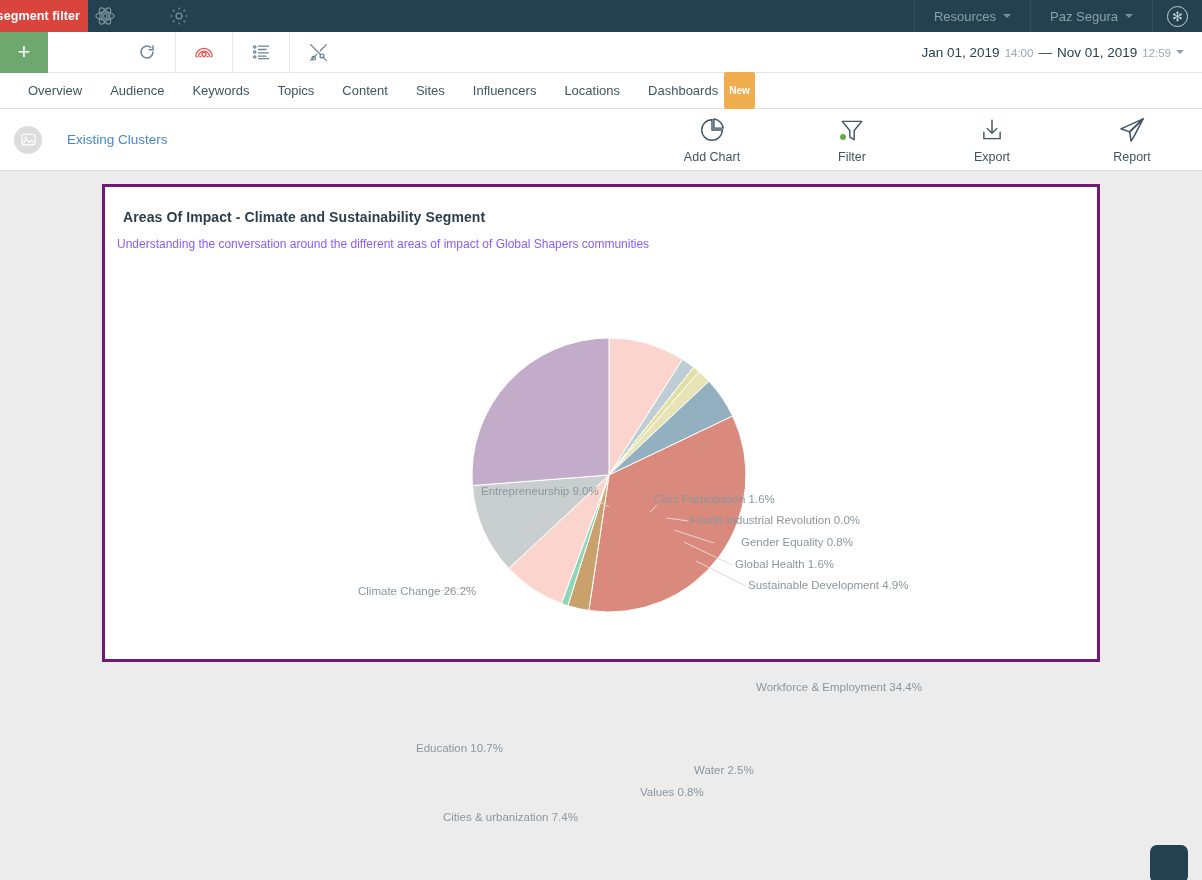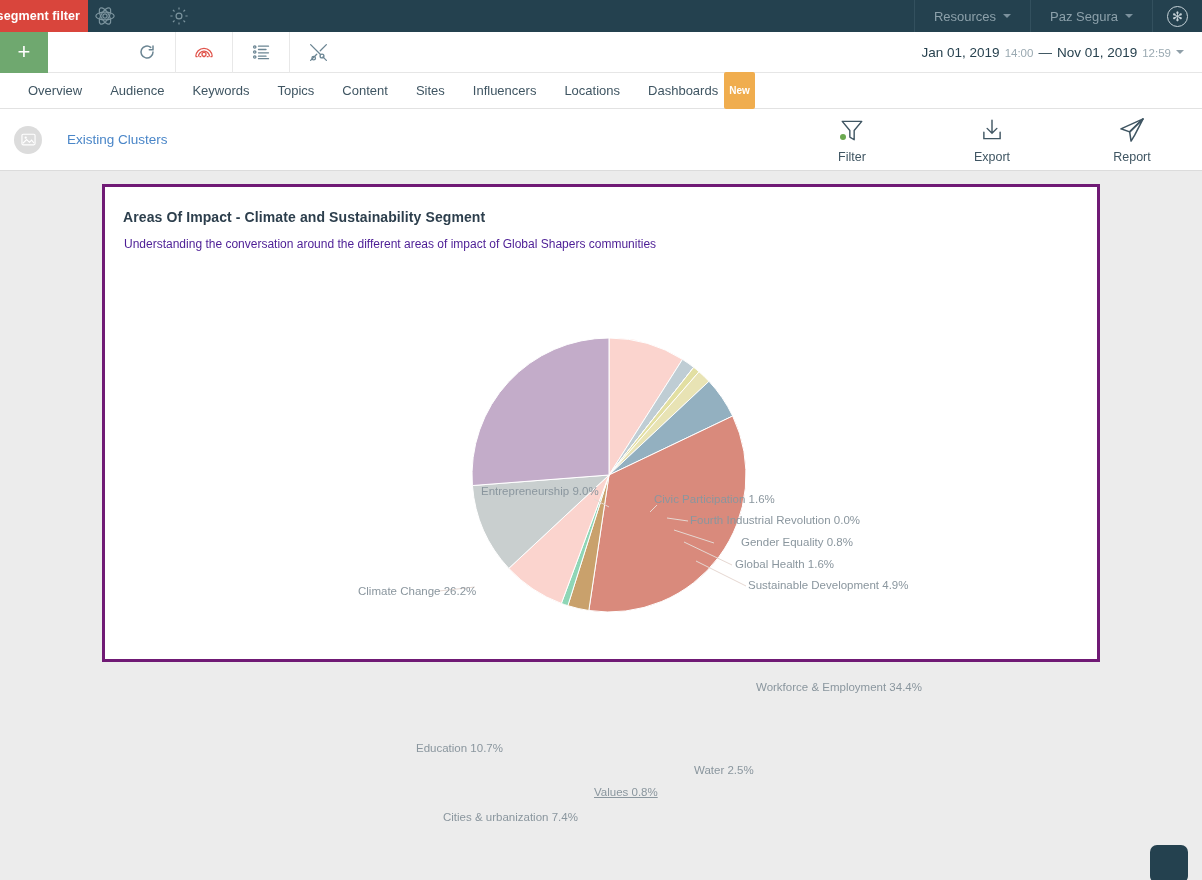--- a/index.html
+++ b/index.html
@@ -307,6 +307,15 @@
   </div>
 
   <div class="act-group">
+    <div class="act">
+      <span class="ico">
+        <svg width="28" height="28" viewBox="0 0 24 24" fill="none" stroke="#3f5562" stroke-width="1.2">
+          <path d="M12 3.2A8.8 8.8 0 1 0 20.8 12H12V3.2z"></path>
+          <path d="M13.6 2.6A8.8 8.8 0 0 1 21.6 10.4h-8V2.6z"></path>
+        </svg>
+      </span>
+      <span class="lbl">Add Chart</span>
+    </div>
     <div class="act">
       <span class="ico">
         <svg width="26" height="28" viewBox="0 0 24 24" fill="none" stroke="#3f5562" stroke-width="1.3" stroke-linejoin="round">

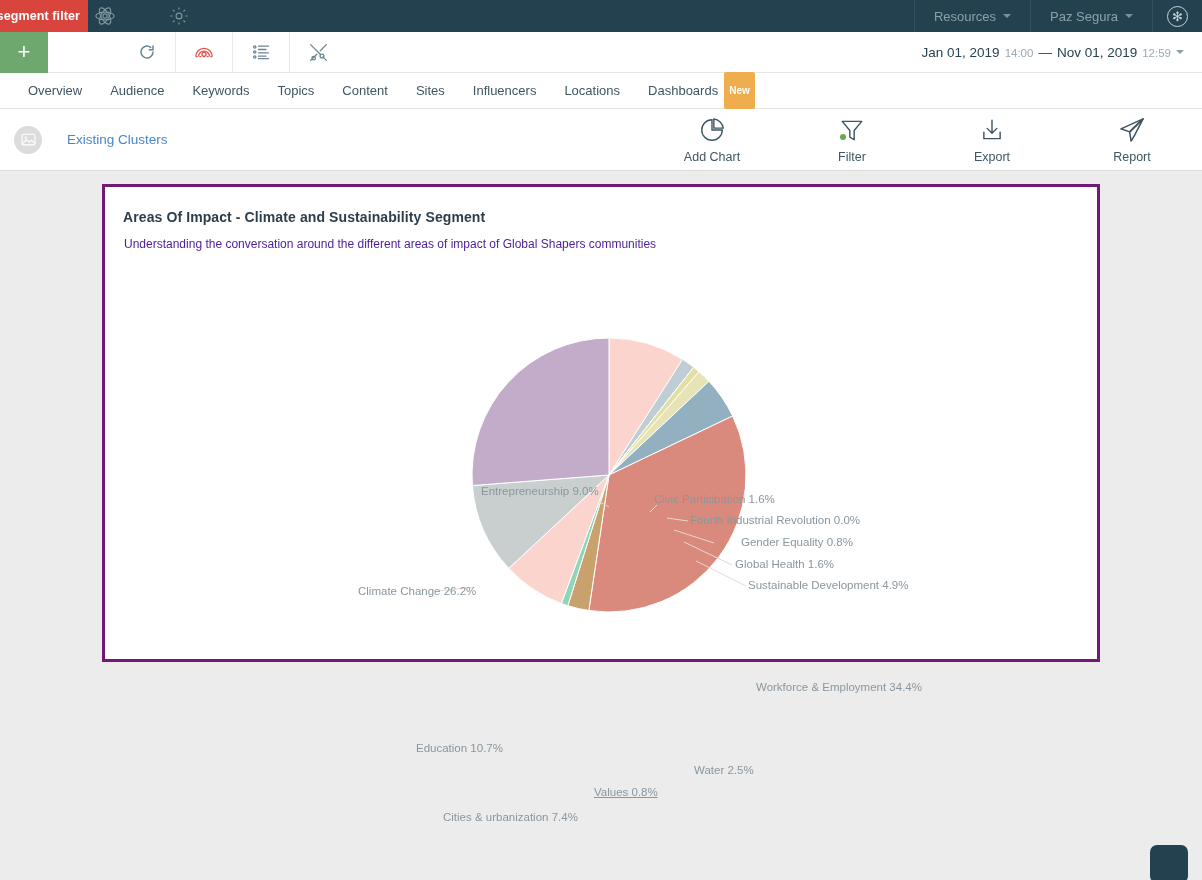--- a/index.html
+++ b/index.html
@@ -154,8 +154,8 @@
     margin: 22px 0 0 18px; letter-spacing: .1px;
   }
   .card .sub {
-    font-size: 12px; color: #4c1d95;
-    margin: 12px 0 0 19px;
+    font-size: 12px; color: #8b5cf6;
+    margin: 12px 0 0 12px;
   }
   .chartarea { position: absolute; inset: 60px 0 0 0; }
 

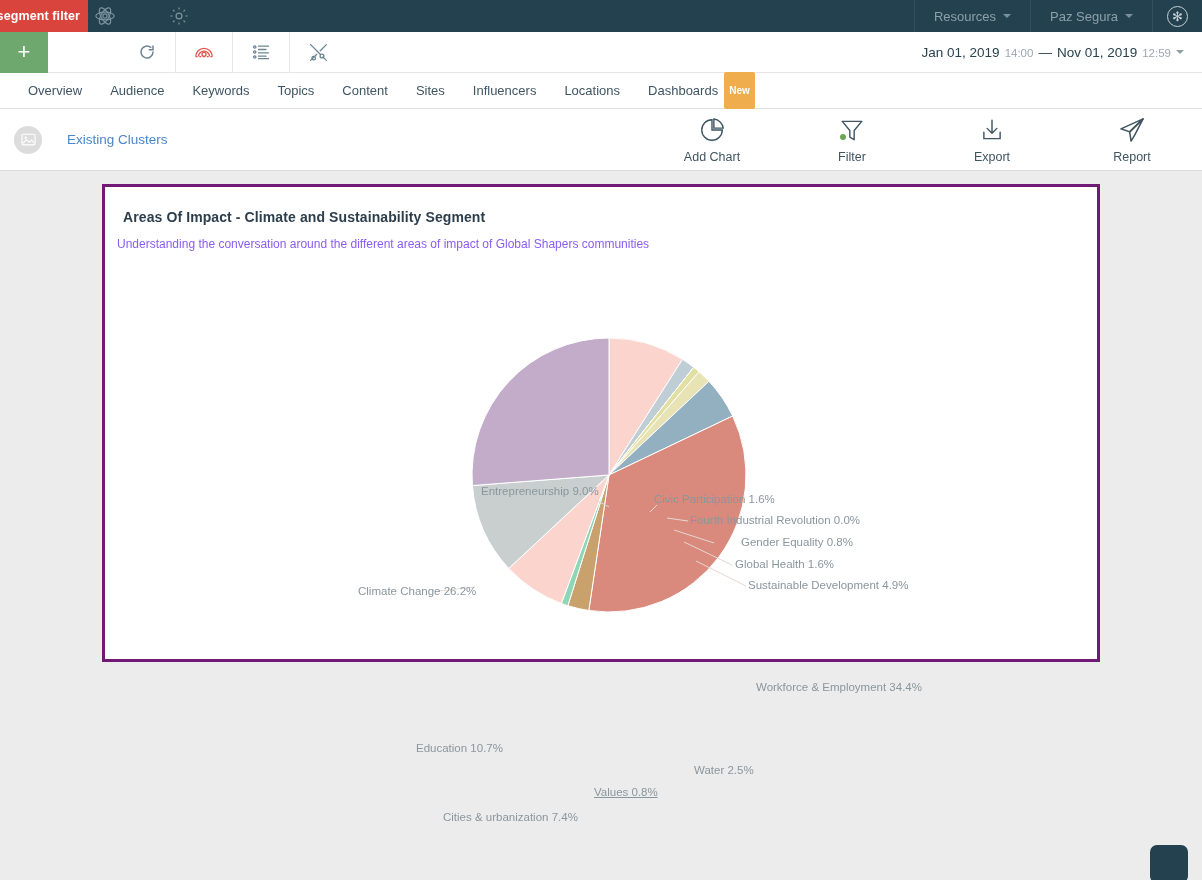--- a/index.html
+++ b/index.html
@@ -387,7 +387,7 @@
         <div class="slice-label" style="left: 643px; top: 332px;">Sustainable Development 4.9%</div>
         <div class="slice-label" style="left: 651px; top: 434px;">Workforce &amp; Employment 34.4%</div>
         <div class="slice-label" style="left: 589px; top: 517px;">Water 2.5%</div>
-        <div class="slice-label" style="left: 489px; top: 539px; text-decoration: underline;">Values 0.8%</div>
+        <div class="slice-label" style="left: 535px; top: 539px;">Values 0.8%</div>
         <div class="slice-label" style="left: 338px; top: 564px;">Cities &amp; urbanization 7.4%</div>
         <div class="slice-label" style="left: 311px; top: 495px;">Education 10.7%</div>
         <div class="slice-label" style="left: 253px; top: 338px;">Climate Change 26.2%</div>

